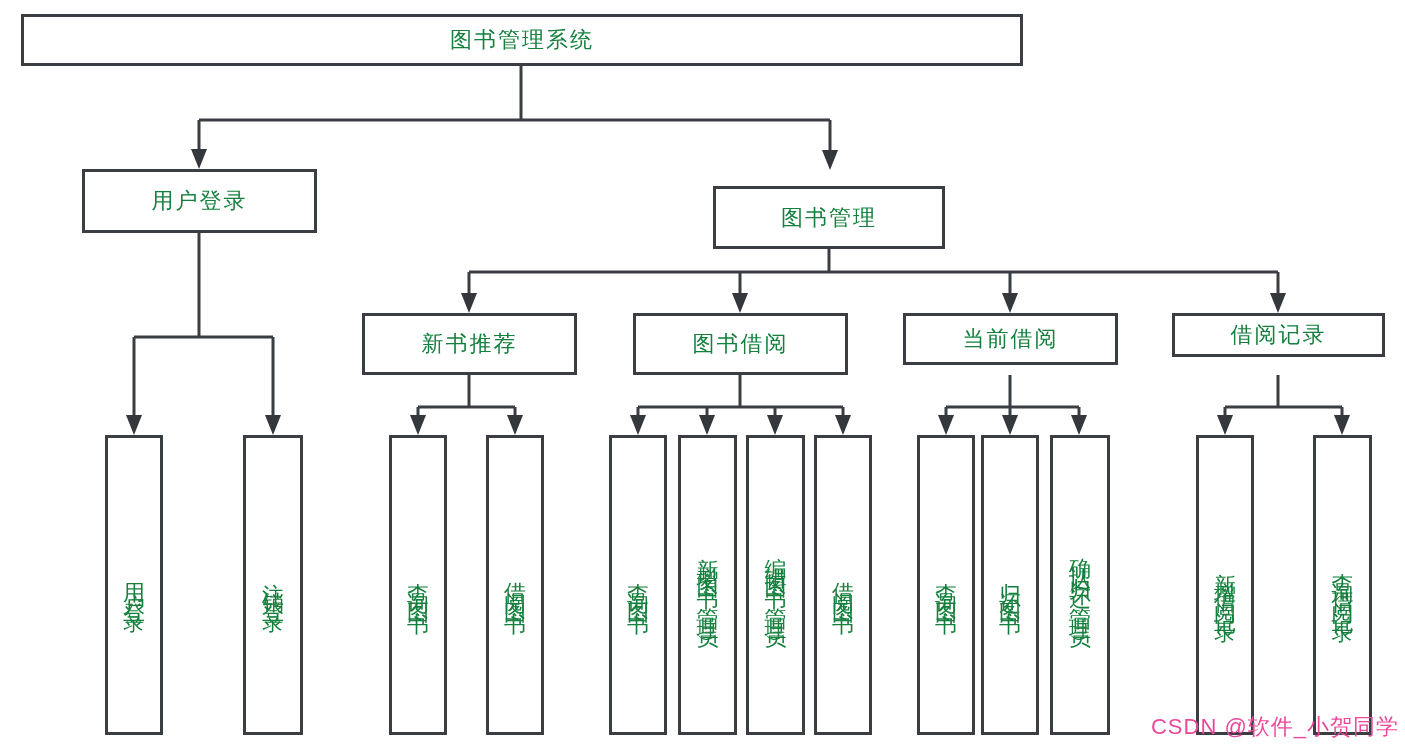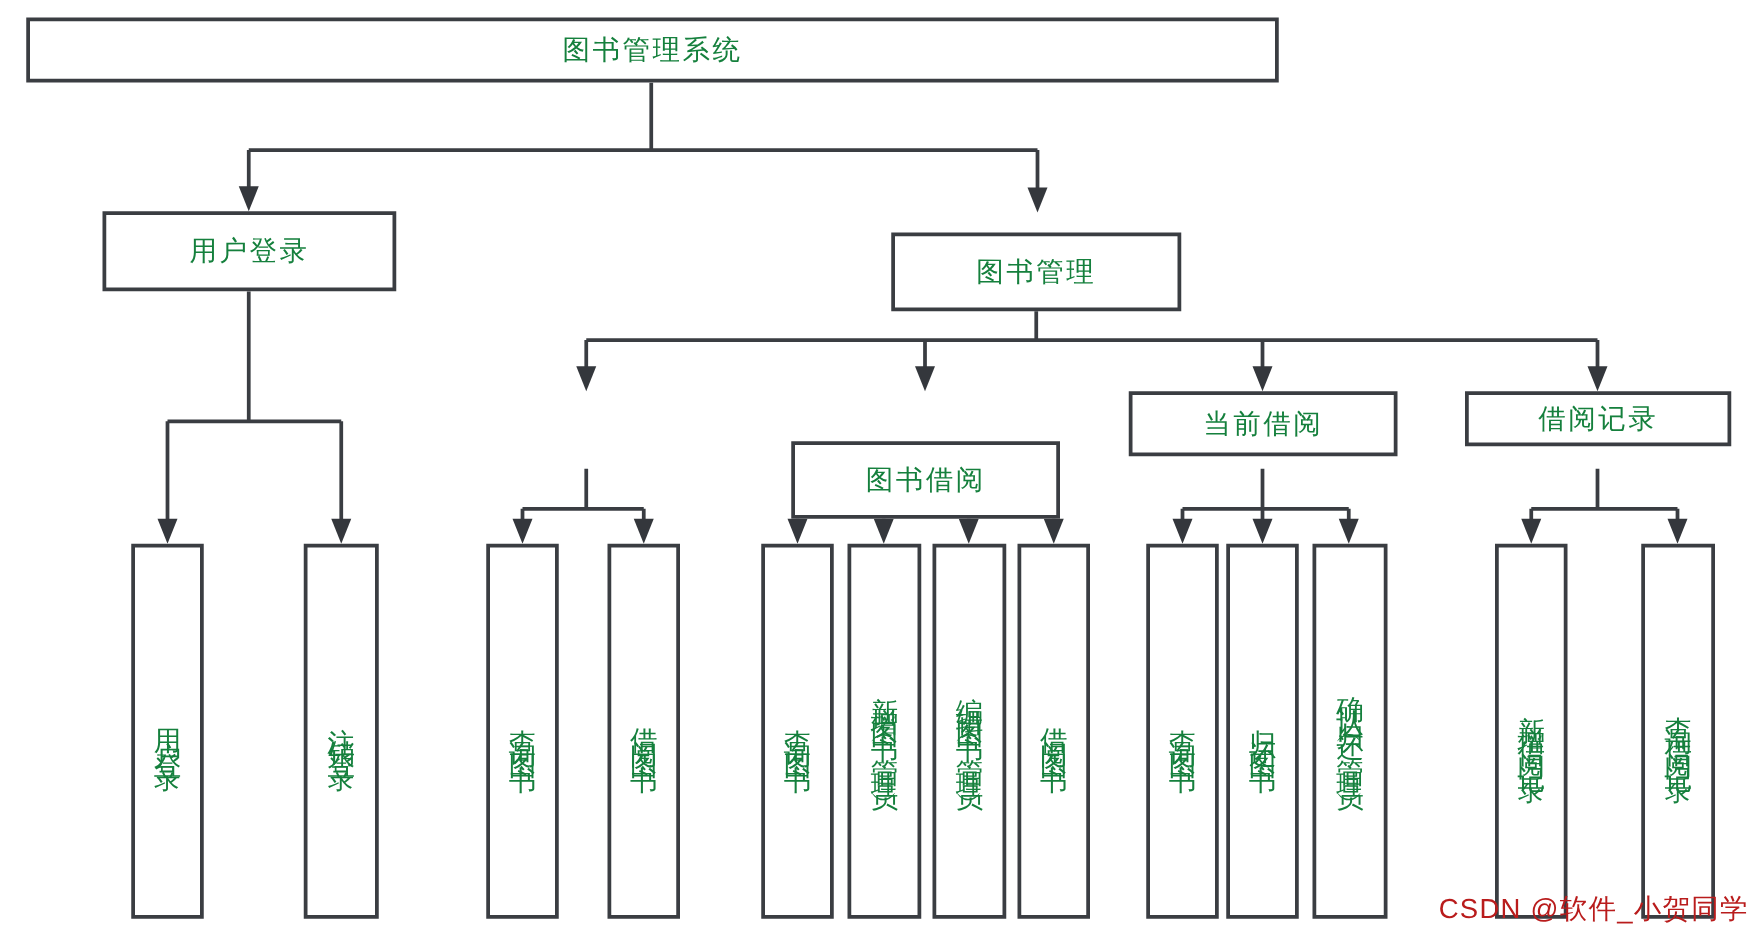--- a/index.html
+++ b/index.html
@@ -136,6 +136,7 @@
   <div class="box hbox" style="left:82px; top:169px; width:235px; height:64px;">用户登录</div>
   <div class="box hbox" style="left:713px; top:170px; width:232px; height:63px;margin-top:16px;">图书管理</div>
 
+  <div class="box hbox" style="left:362px; top:313px; width:215px; height:62px;">新书推荐</div>
   <div class="box hbox" style="left:633px; top:313px; width:215px; height:62px;margin-top:40px;">图书借阅</div>
   <div class="box hbox" style="left:903px; top:313px; width:215px; height:52px;">当前借阅</div>
   <div class="box hbox" style="left:1172px; top:313px; width:213px; height:44px;">借阅记录</div>

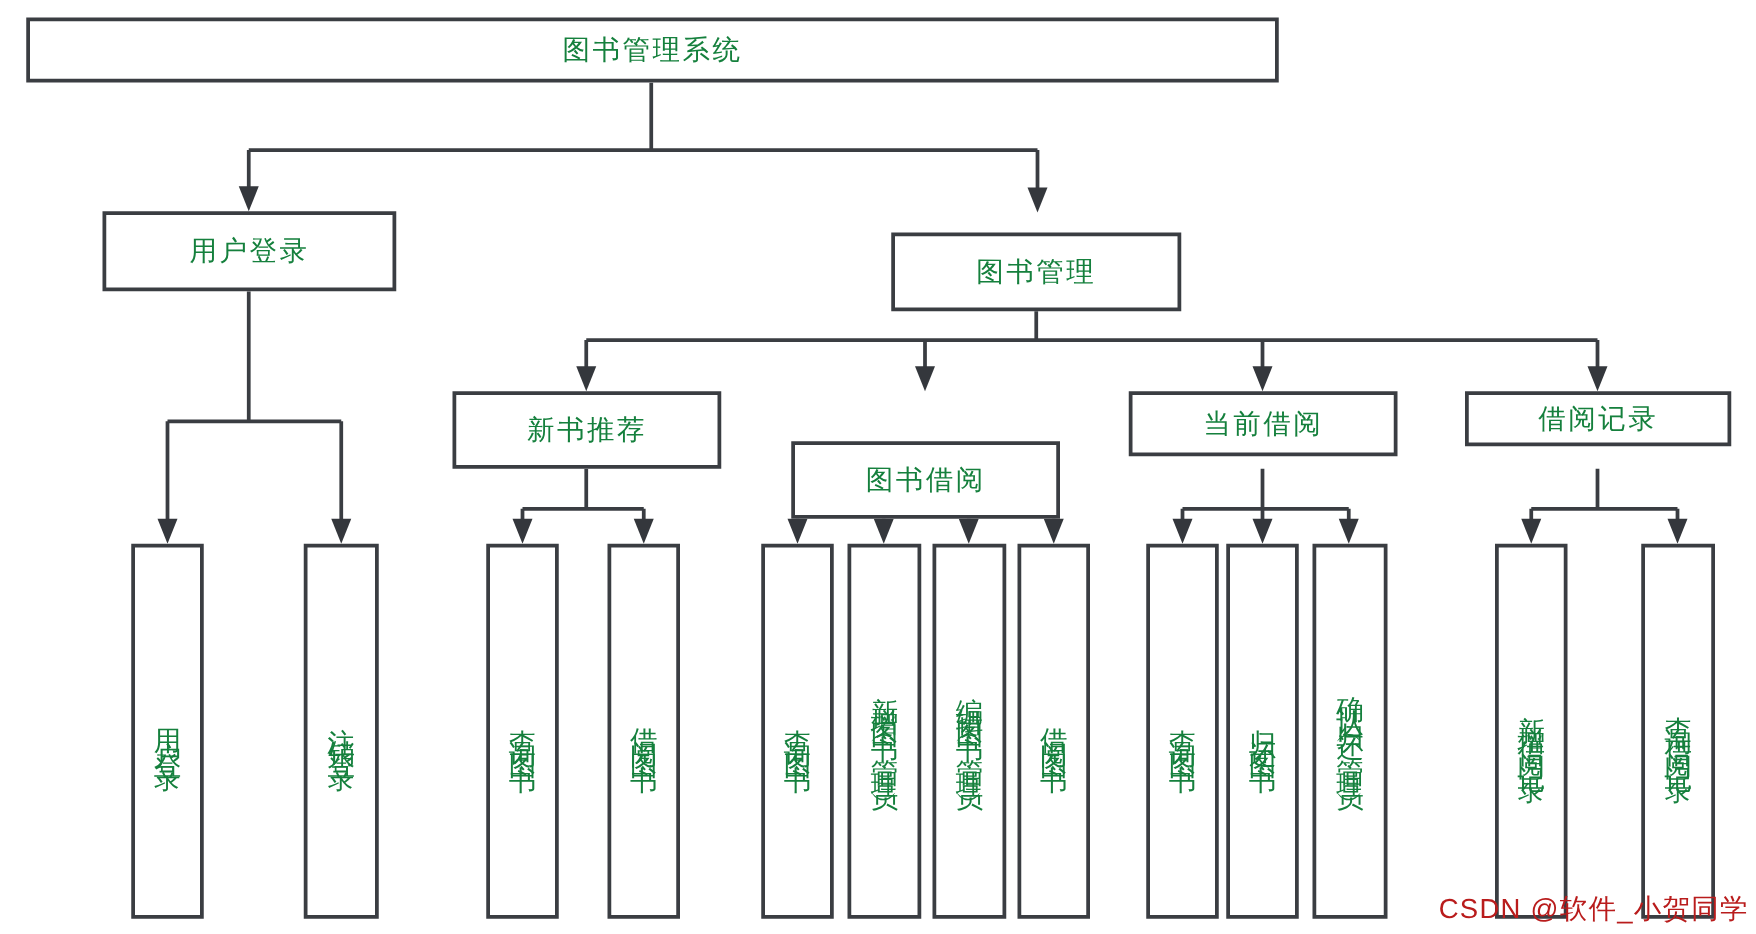--- a/index.html
+++ b/index.html
@@ -137,7 +137,7 @@
   <div class="box hbox" style="left:713px; top:170px; width:232px; height:63px;margin-top:16px;">图书管理</div>
 
   <div class="box hbox" style="left:362px; top:313px; width:215px; height:62px;">新书推荐</div>
-  <div class="box hbox" style="left:633px; top:313px; width:215px; height:62px;margin-top:40px;">图书借阅</div>
+  <div class="box hbox" style="left:633px; top:313px; width:215px; height:62px;">图书借阅</div>
   <div class="box hbox" style="left:903px; top:313px; width:215px; height:52px;">当前借阅</div>
   <div class="box hbox" style="left:1172px; top:313px; width:213px; height:44px;">借阅记录</div>
 

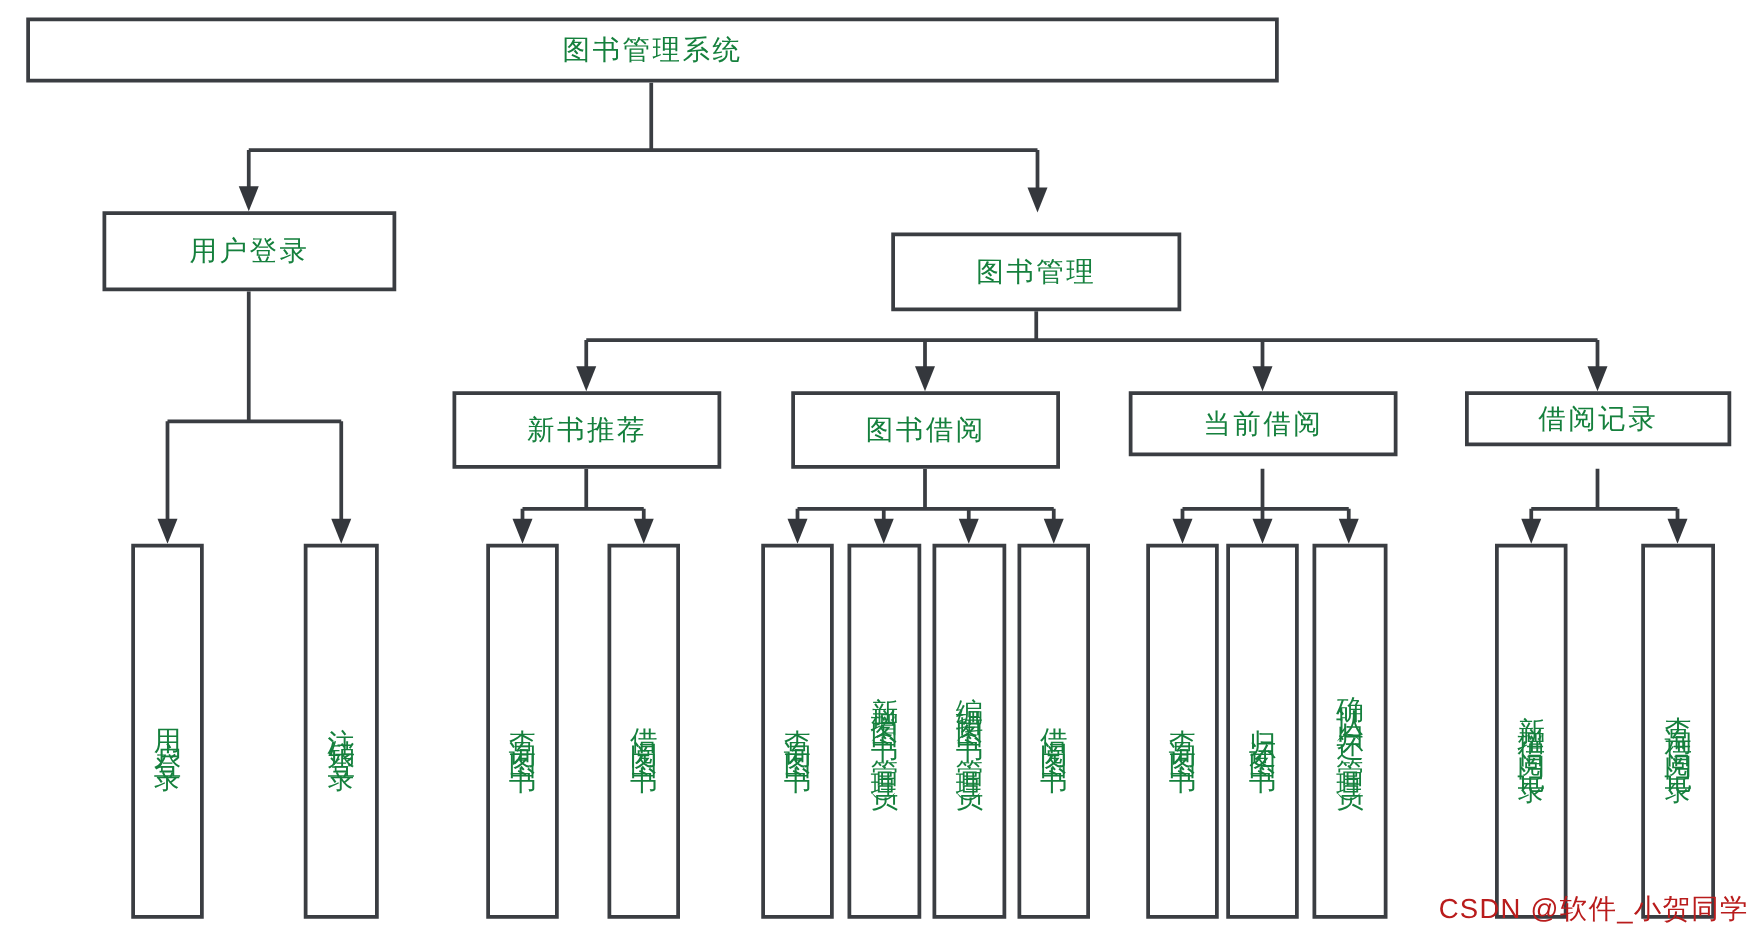--- a/index.html
+++ b/index.html
@@ -52,7 +52,7 @@
     right: 6px;
     bottom: 5px;
     font-size: 22px;
-    color: #b91c1c;
+    color: #ec4899;
     letter-spacing: 1px;
     white-space: nowrap;
   }

